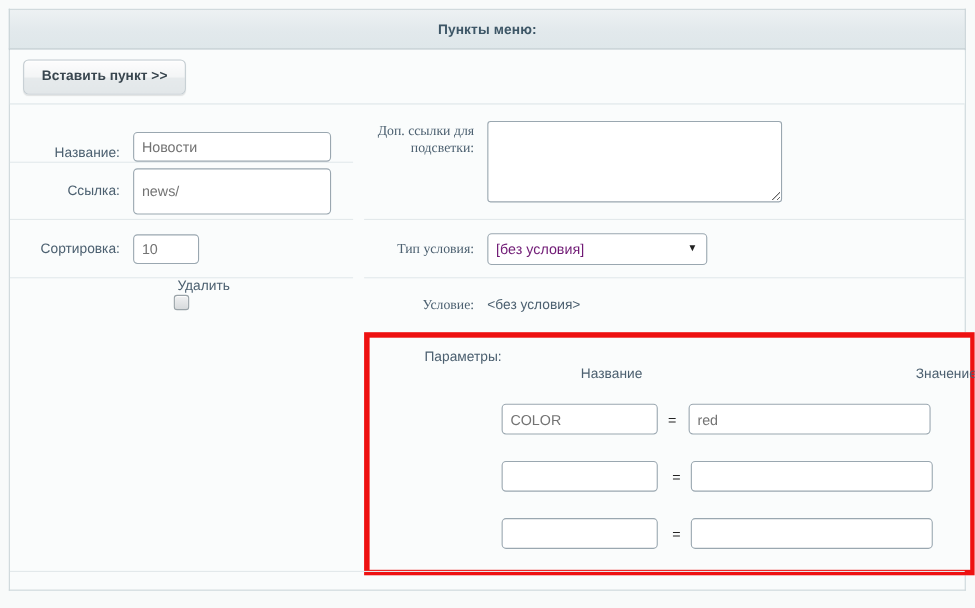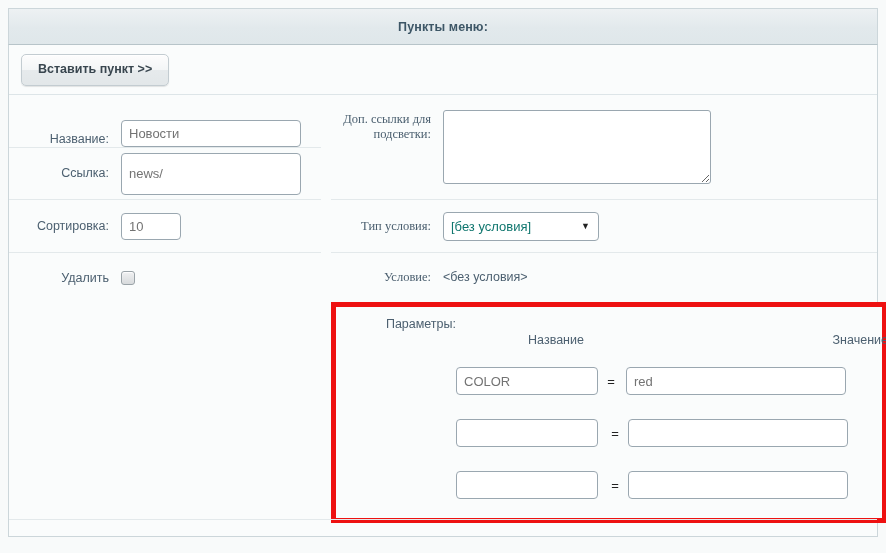--- a/index.html
+++ b/index.html
@@ -175,8 +175,8 @@
   select.sel-cond {
     font-family: "Liberation Sans", sans-serif;
     font-size: 13px;
-    color: #0f766e;
-    width: 156px;
+    color: #701a75;
+    width: 200px;
     height: 29px;
     padding: 4px 22px 4px 7px;
     border: 1px solid #9aa7b0;

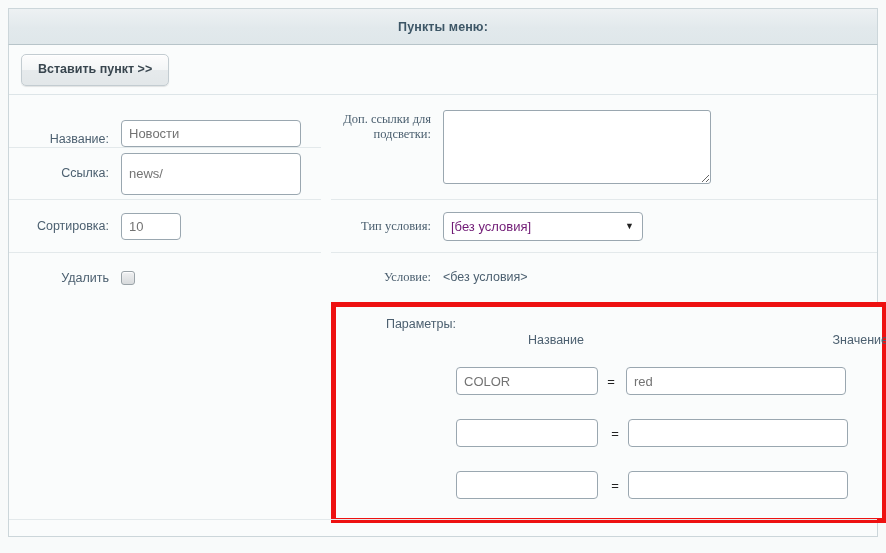--- a/index.html
+++ b/index.html
@@ -323,7 +323,7 @@
         <input type="text" class="in-sort" value="10" style="">
       </div>
 
-      <div class="row no-line" style="height:50px;">
+      <div class="row no-line" style="height:50px;flex-direction:column;">
         <div class="lbl">Удалить</div>
         <div class="chk"></div>
       </div>

